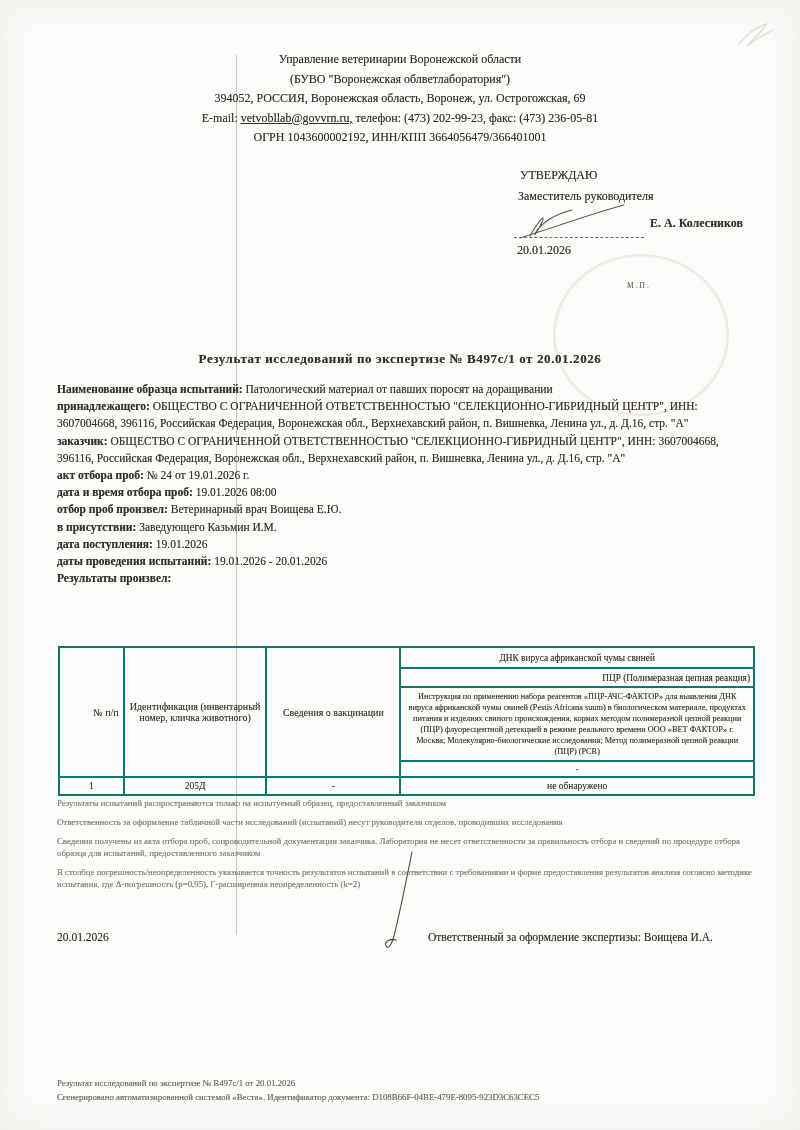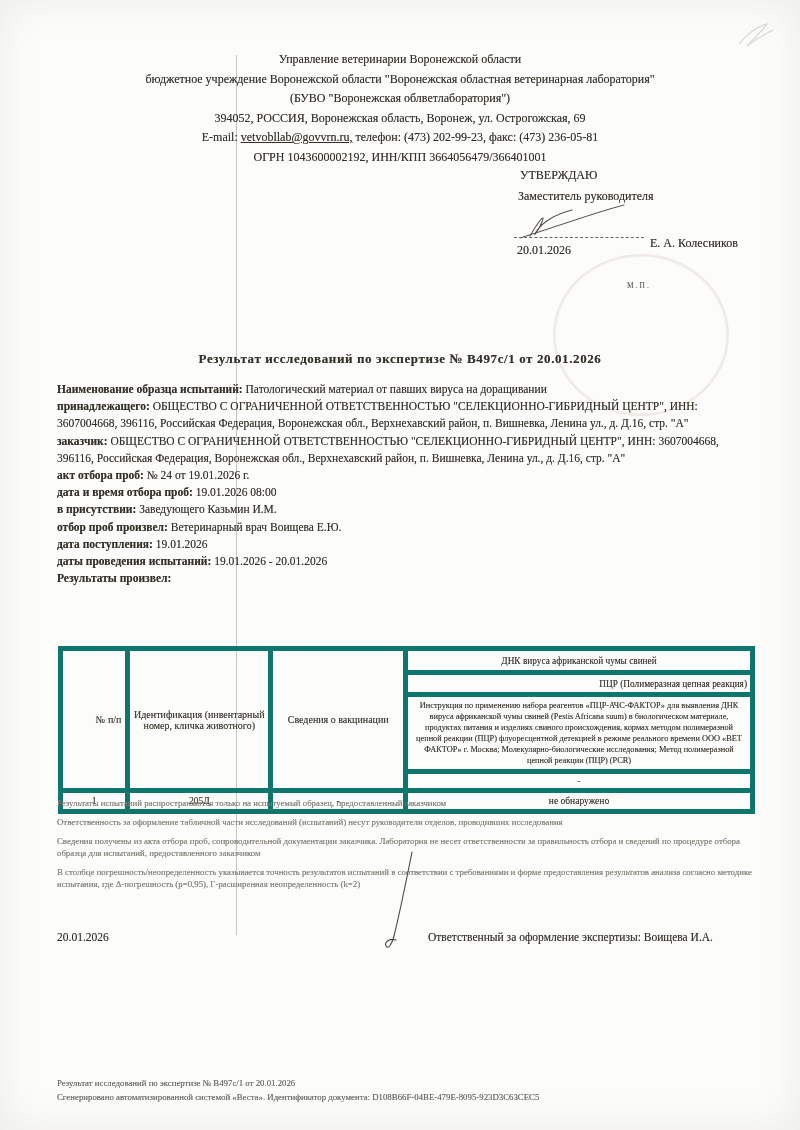--- a/index.html
+++ b/index.html
@@ -78,7 +78,6 @@
 
   <div class="org-header">
     <div>Управление ветеринарии Воронежской области</div>
-    <div>бюджетное учреждение Воронежской области "Воронежская областная ветеринарная лаборатория"</div>
     <div>(БУВО "Воронежская облветлаборатория")</div>
     <div>394052, РОССИЯ, Воронежская область, Воронеж, ул. Острогожская, 69</div>
     <div>

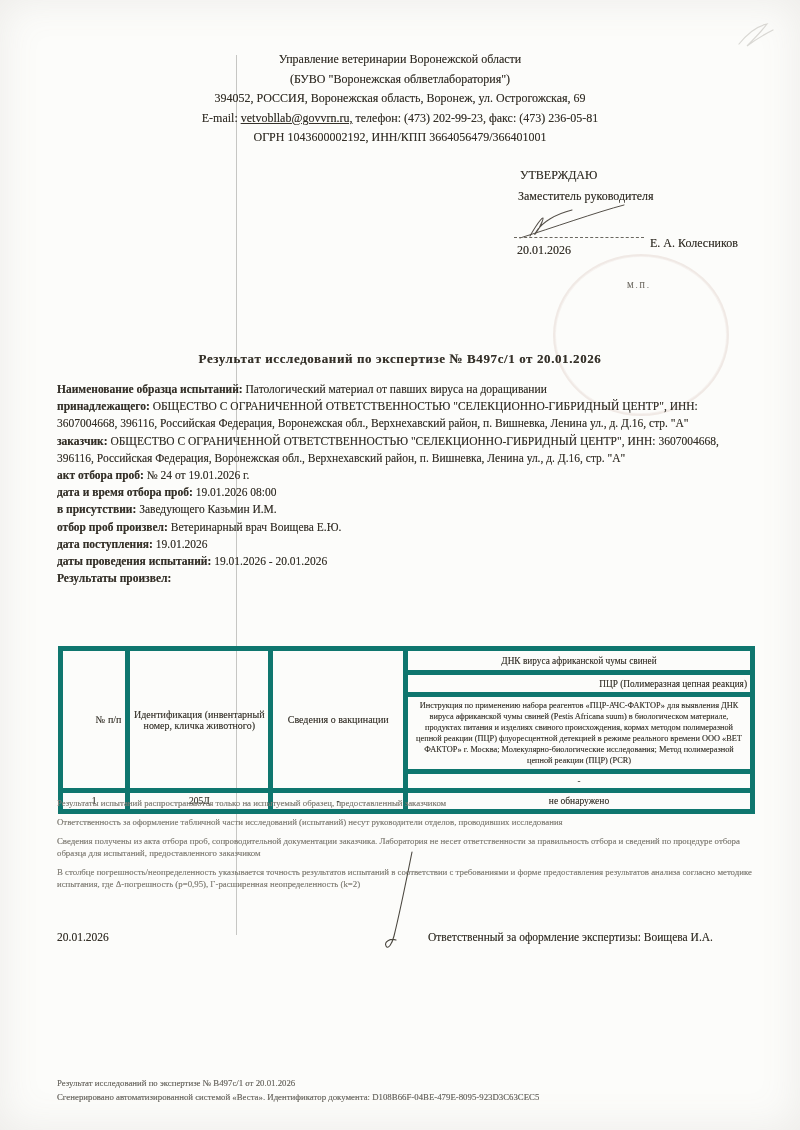--- a/index.html
+++ b/index.html
@@ -25,7 +25,7 @@
   .a-pos{top:189px;left:518px;}
   .a-sig{top:198px;left:512px;width:135px;height:42px;}
   .a-sigline{position:absolute;top:237px;left:514px;width:130px;border-bottom:1px dashed #6b675f;}
-  .a-name{top:236px;left:650px;}
+  .a-name{top:216px;left:650px;font-weight:bold;}
   .a-date{top:243px;left:517px;}
   .a-mp{top:281px;left:627px;font-size:7.5px;letter-spacing:2px;color:#6f6b62;}
   .stamp{position:absolute;top:254px;left:553px;width:172px;height:158px;border-radius:50%;

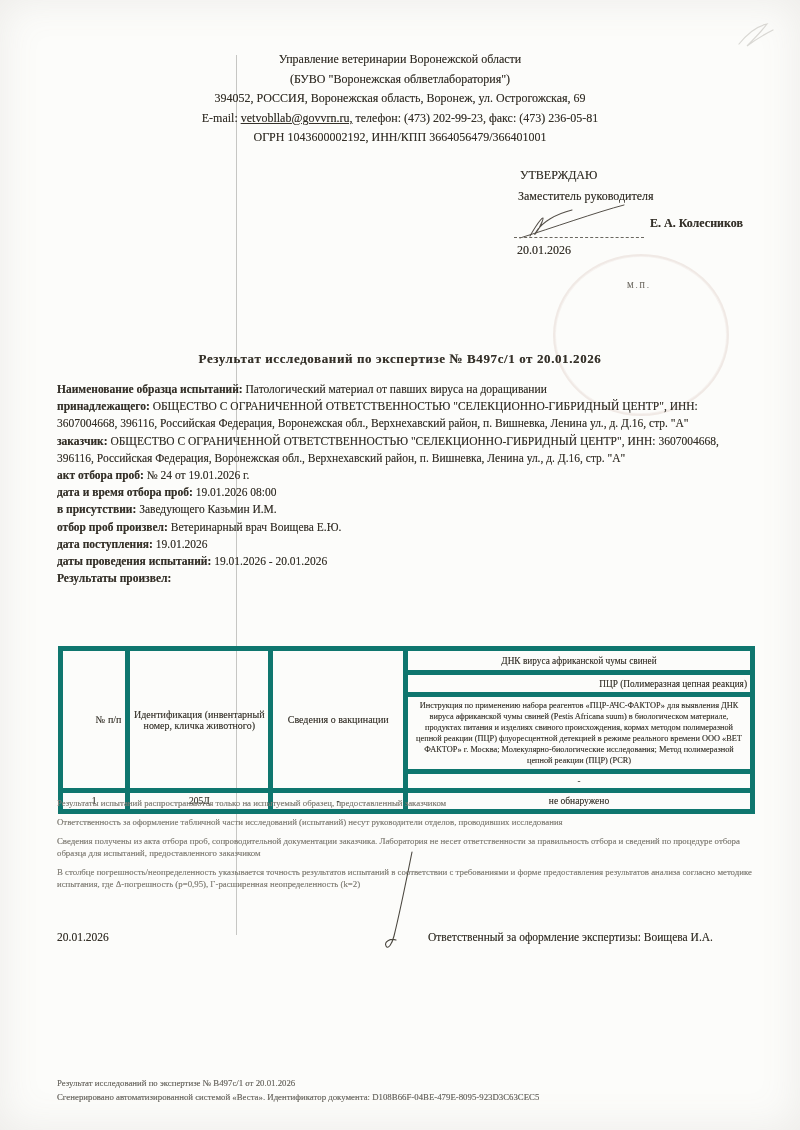--- a/index.html
+++ b/index.html
@@ -103,7 +103,7 @@
   <div class="report-title">Результат исследований по экспертизе № В497с/1 от 20.01.2026</div>
 
   <div class="fields">
-    <p><b>Наименование образца испытаний:</b> <span>Патологический материал от павших вируса на доращивании</span></p>
+    <p><b>Наименование образца испытаний:</b> <span>Патологический материал от павших поросят на доращивании</span></p>
     <p><b>принадлежащего:</b> <span>ОБЩЕСТВО С ОГРАНИЧЕННОЙ ОТВЕТСТВЕННОСТЬЮ "СЕЛЕКЦИОННО-ГИБРИДНЫЙ ЦЕНТР", ИНН: 3607004668, 396116, Российская Федерация, Воронежская обл., Верхнехавский район, п. Вишневка, Ленина ул., д. Д.16, стр. "А"</span></p>
     <p><b>заказчик:</b> <span>ОБЩЕСТВО С ОГРАНИЧЕННОЙ ОТВЕТСТВЕННОСТЬЮ "СЕЛЕКЦИОННО-ГИБРИДНЫЙ ЦЕНТР", ИНН: 3607004668, 396116, Российская Федерация, Воронежская обл., Верхнехавский район, п. Вишневка, Ленина ул., д. Д.16, стр. "А"</span></p>
     <p><b>акт отбора проб:</b> <span>№ 24 от 19.01.2026 г.</span></p>

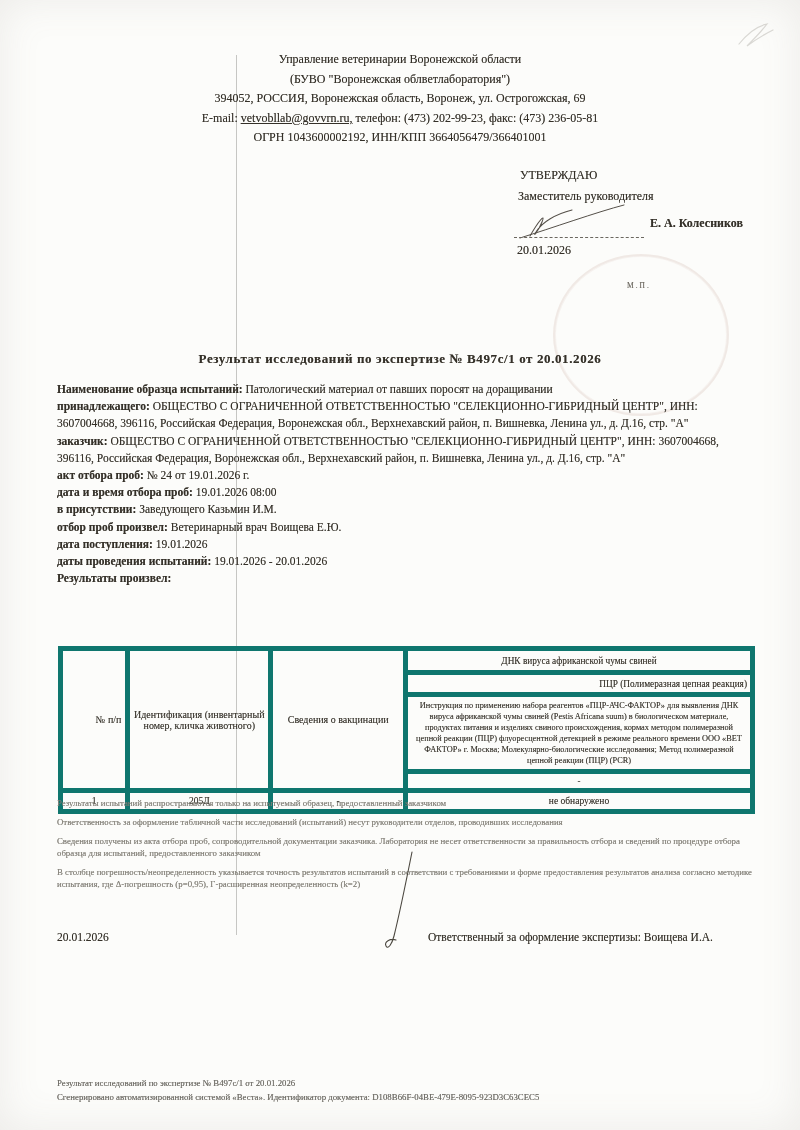--- a/index.html
+++ b/index.html
@@ -108,8 +108,8 @@
     <p><b>заказчик:</b> <span>ОБЩЕСТВО С ОГРАНИЧЕННОЙ ОТВЕТСТВЕННОСТЬЮ "СЕЛЕКЦИОННО-ГИБРИДНЫЙ ЦЕНТР", ИНН: 3607004668, 396116, Российская Федерация, Воронежская обл., Верхнехавский район, п. Вишневка, Ленина ул., д. Д.16, стр. "А"</span></p>
     <p><b>акт отбора проб:</b> <span>№ 24 от 19.01.2026 г.</span></p>
     <p><b>дата и время отбора проб:</b> <span>19.01.2026 08:00</span></p>
+    <p><b>отбор проб произвел:</b> <span>Ветеринарный врач Воищева Е.Ю.</span></p>
     <p><b>в присутствии:</b> <span>Заведующего Казьмин И.М.</span></p>
-    <p><b>отбор проб произвел:</b> <span>Ветеринарный врач Воищева Е.Ю.</span></p>
     <p><b>дата поступления:</b> <span>19.01.2026</span></p>
     <p><b>даты проведения испытаний:</b> <span>19.01.2026 - 20.01.2026</span></p>
     <p><b>Результаты произвел:</b></p>

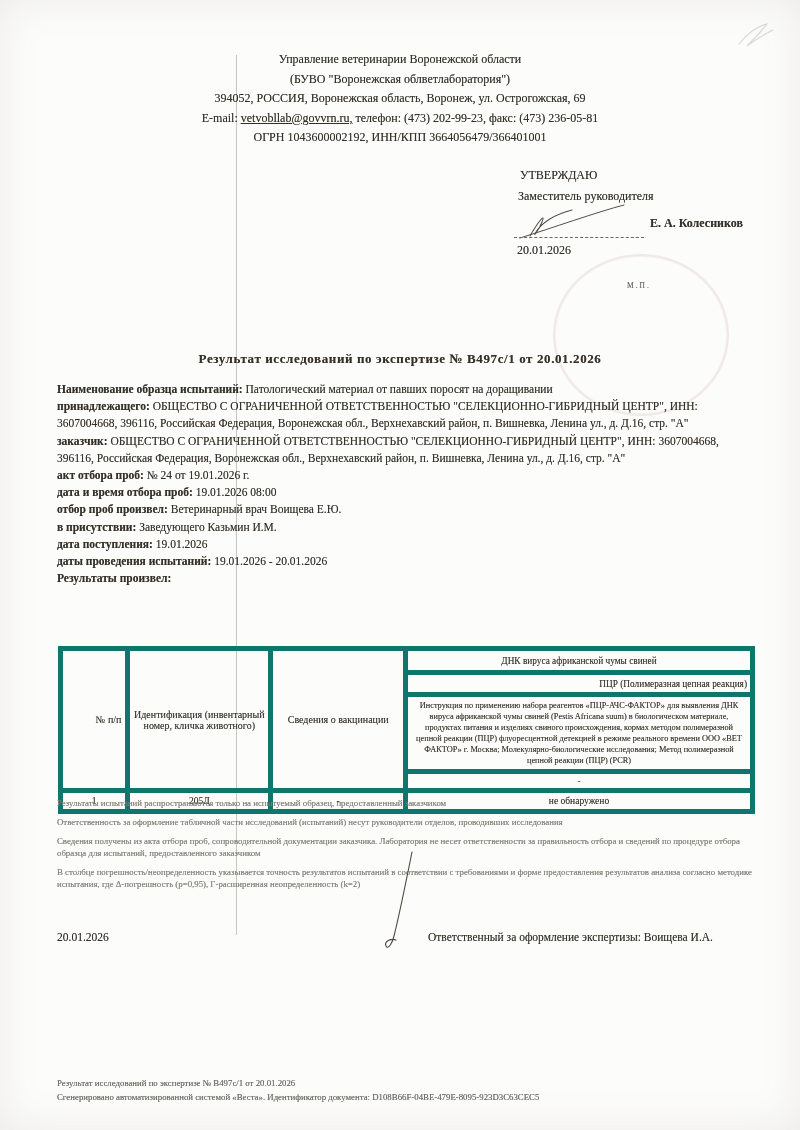--- a/index.html
+++ b/index.html
@@ -40,7 +40,7 @@
   
   .results{position:absolute;top:646px;left:58px;width:697px;border-collapse:collapse;
     font-size:10px;color:#3a362e;}
-  .results td{border:5px solid #0f766e;text-align:center;vertical-align:middle;padding:1px 3px;}
+  .results td{border:2px solid #0f766e;text-align:center;vertical-align:middle;padding:1px 3px;}
   .results .c-no{width:30px;padding-left:32px;}
   .results .c-id{width:142px;}
   .results .c-vac{width:135px;}

